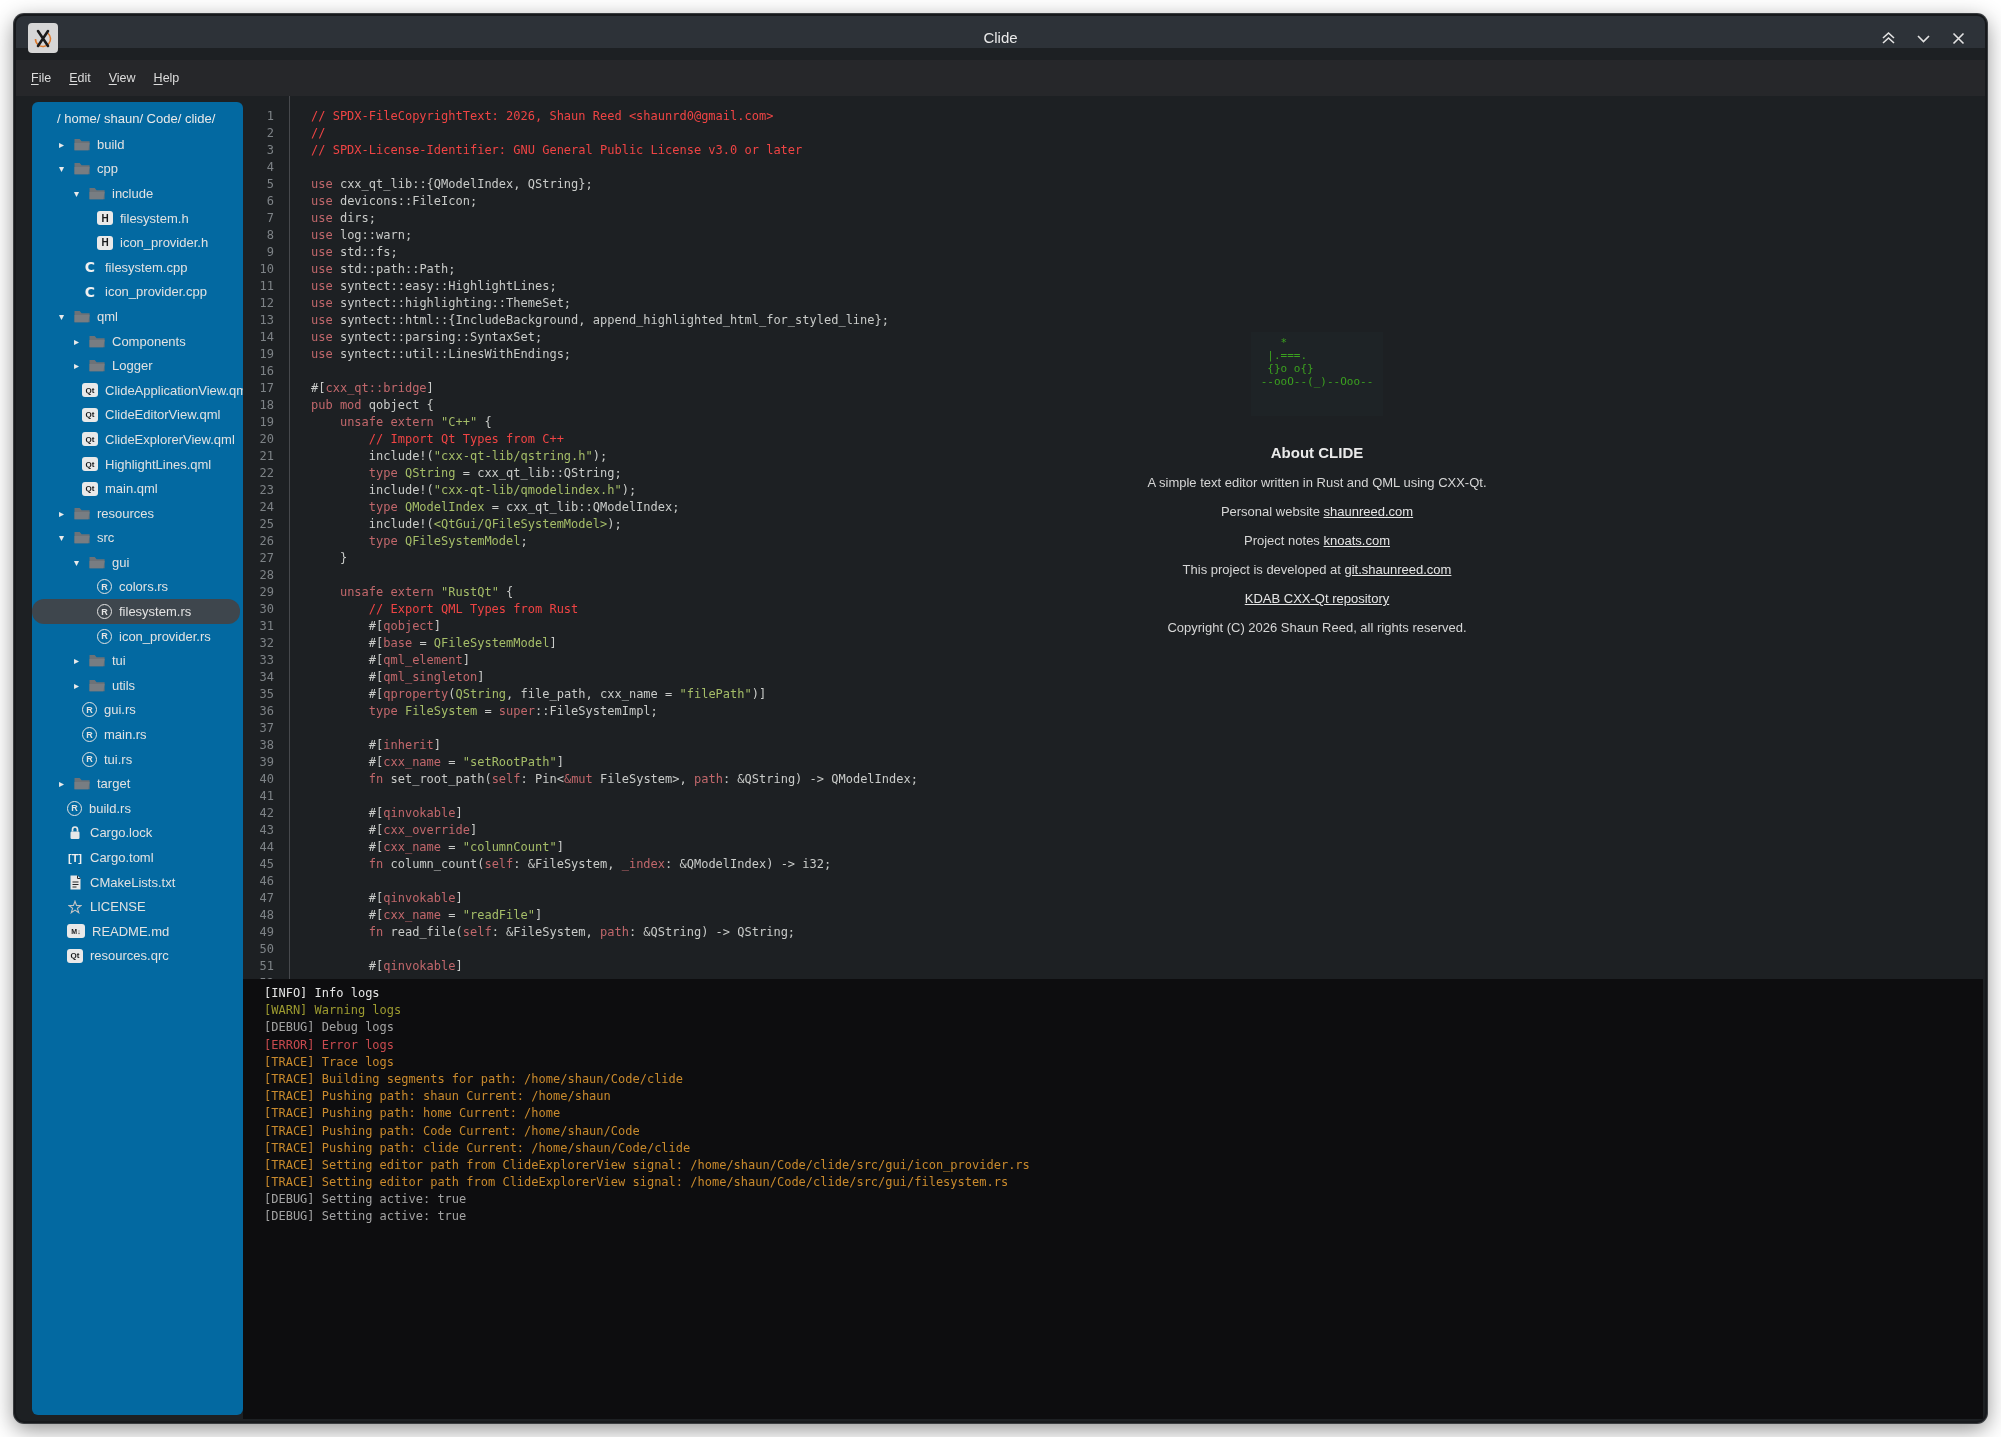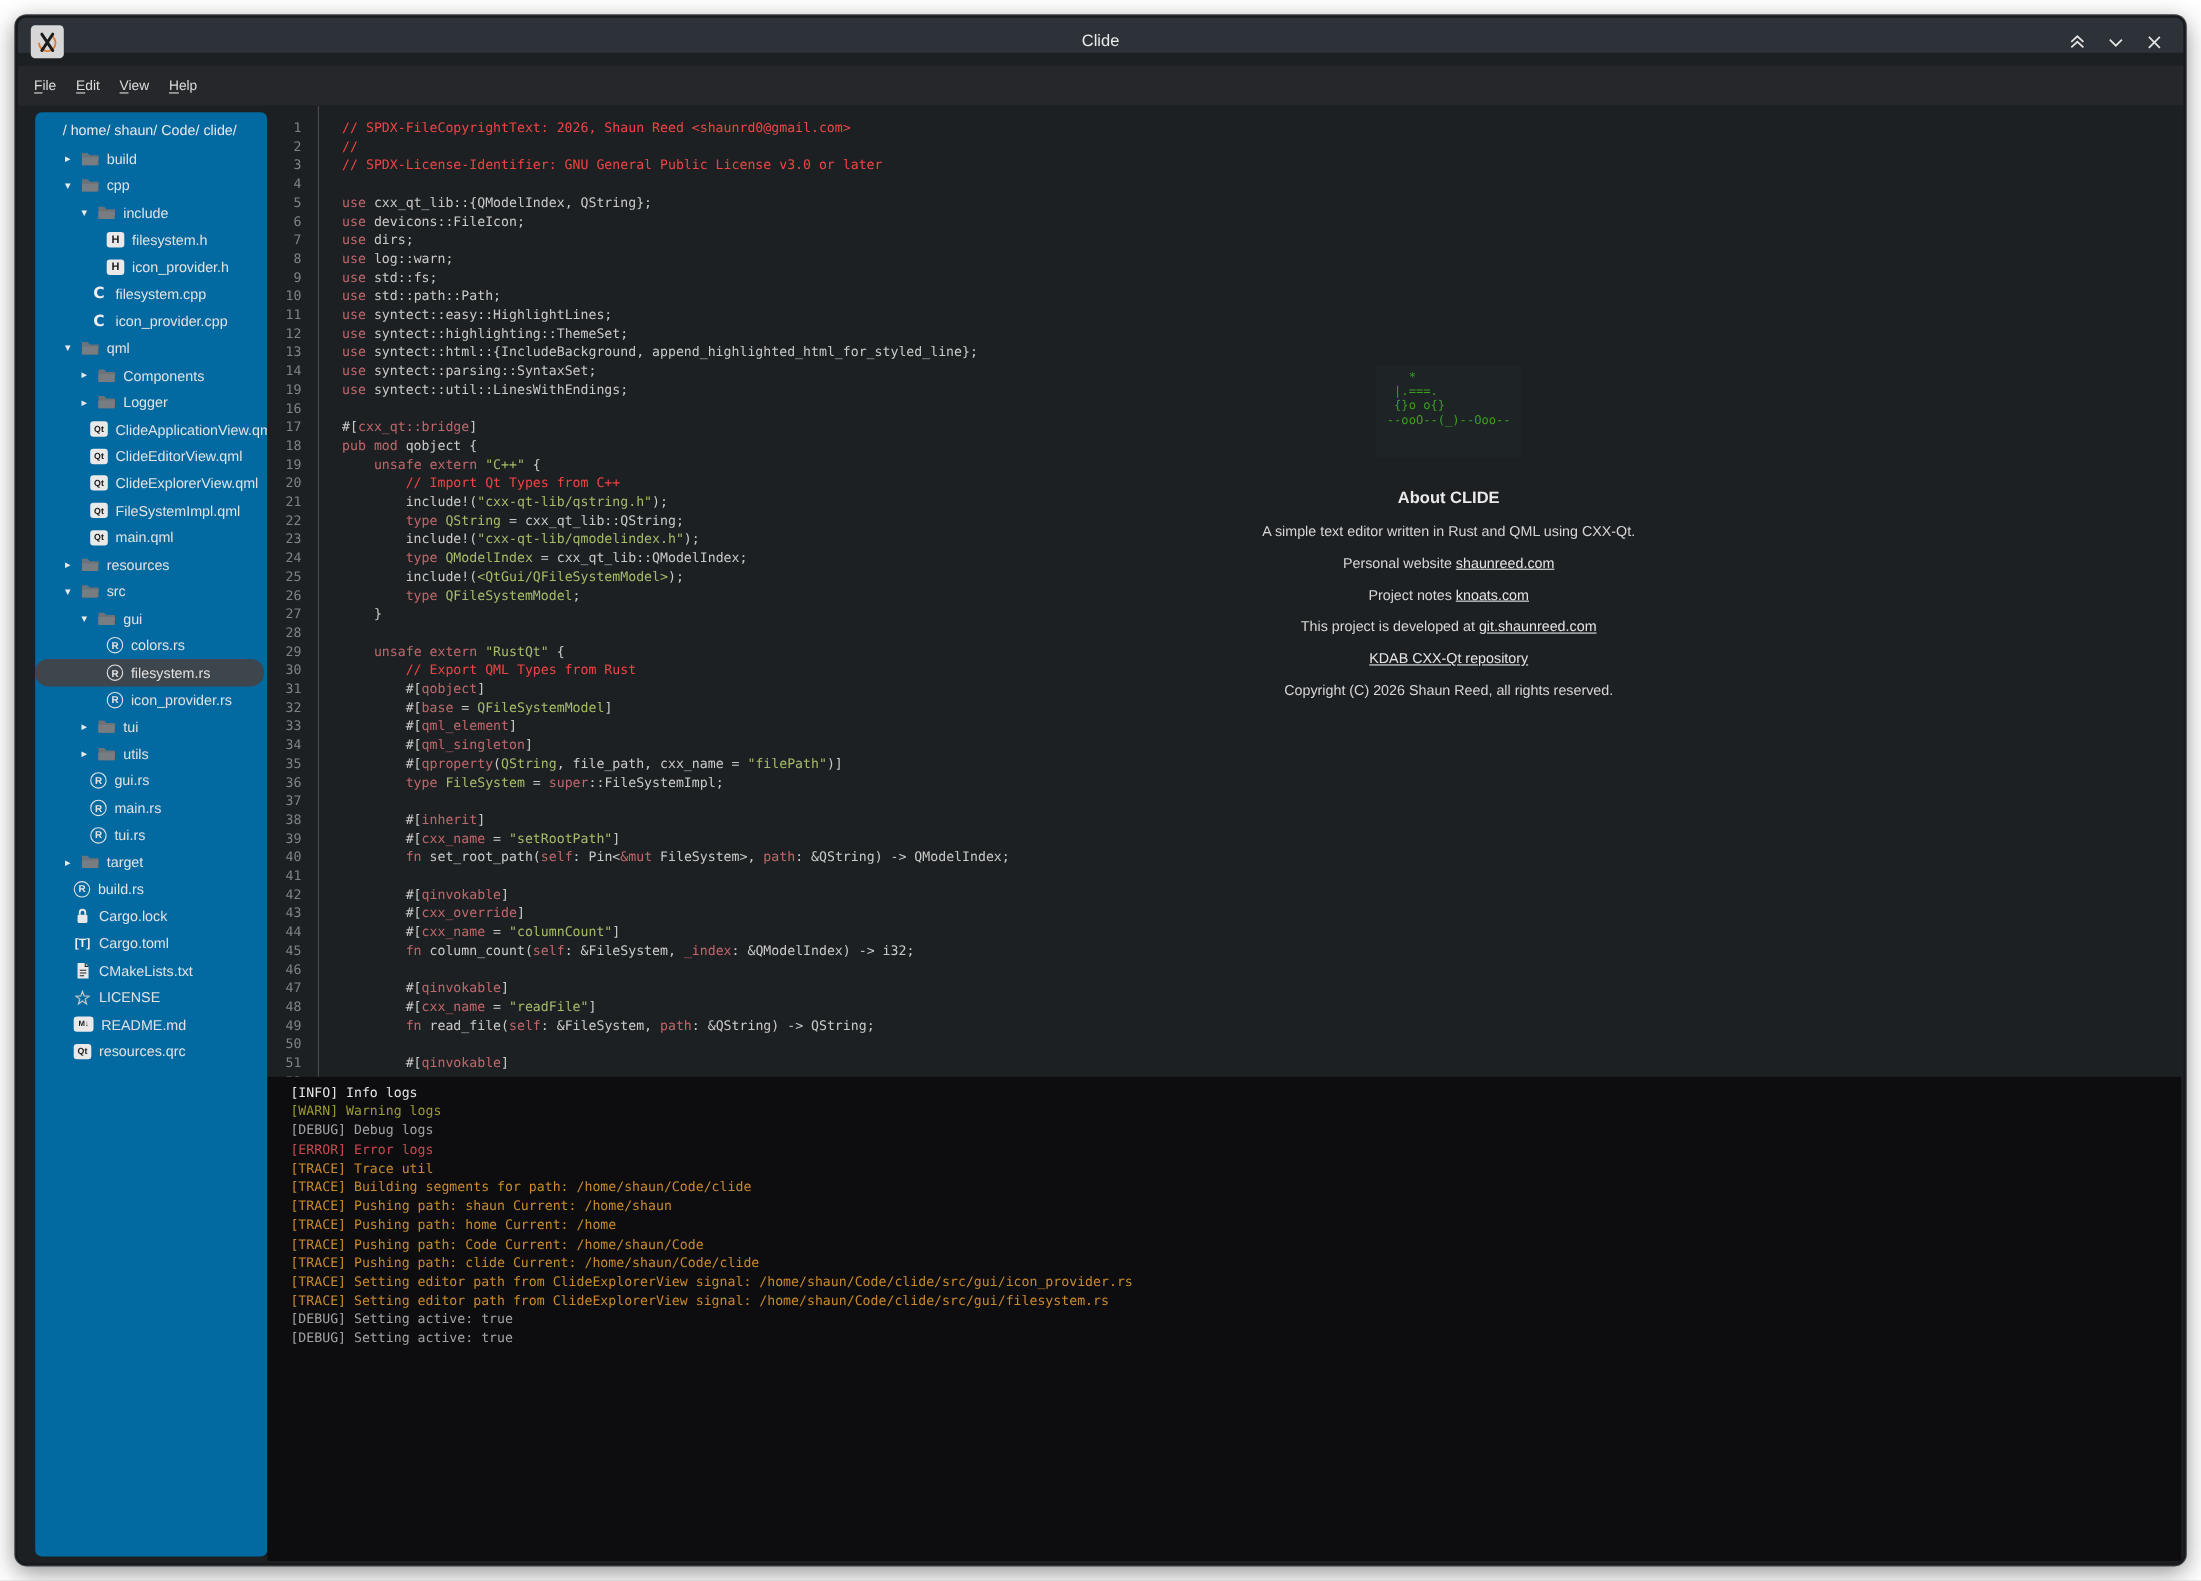--- a/index.html
+++ b/index.html
@@ -197,7 +197,7 @@
           </div>
           <div class="tree-row" style="padding-left: 50px;">
             <span class="badge" style="font-size: 8px;">Qt</span>
-            <span class="tree-label">FileSystemImpl.qml</span>
+            <span class="tree-label">HighlightLines.qml</span>
           </div>
           <div class="tree-row" style="padding-left: 50px;">
             <span class="badge" style="font-size: 8px;">Qt</span>

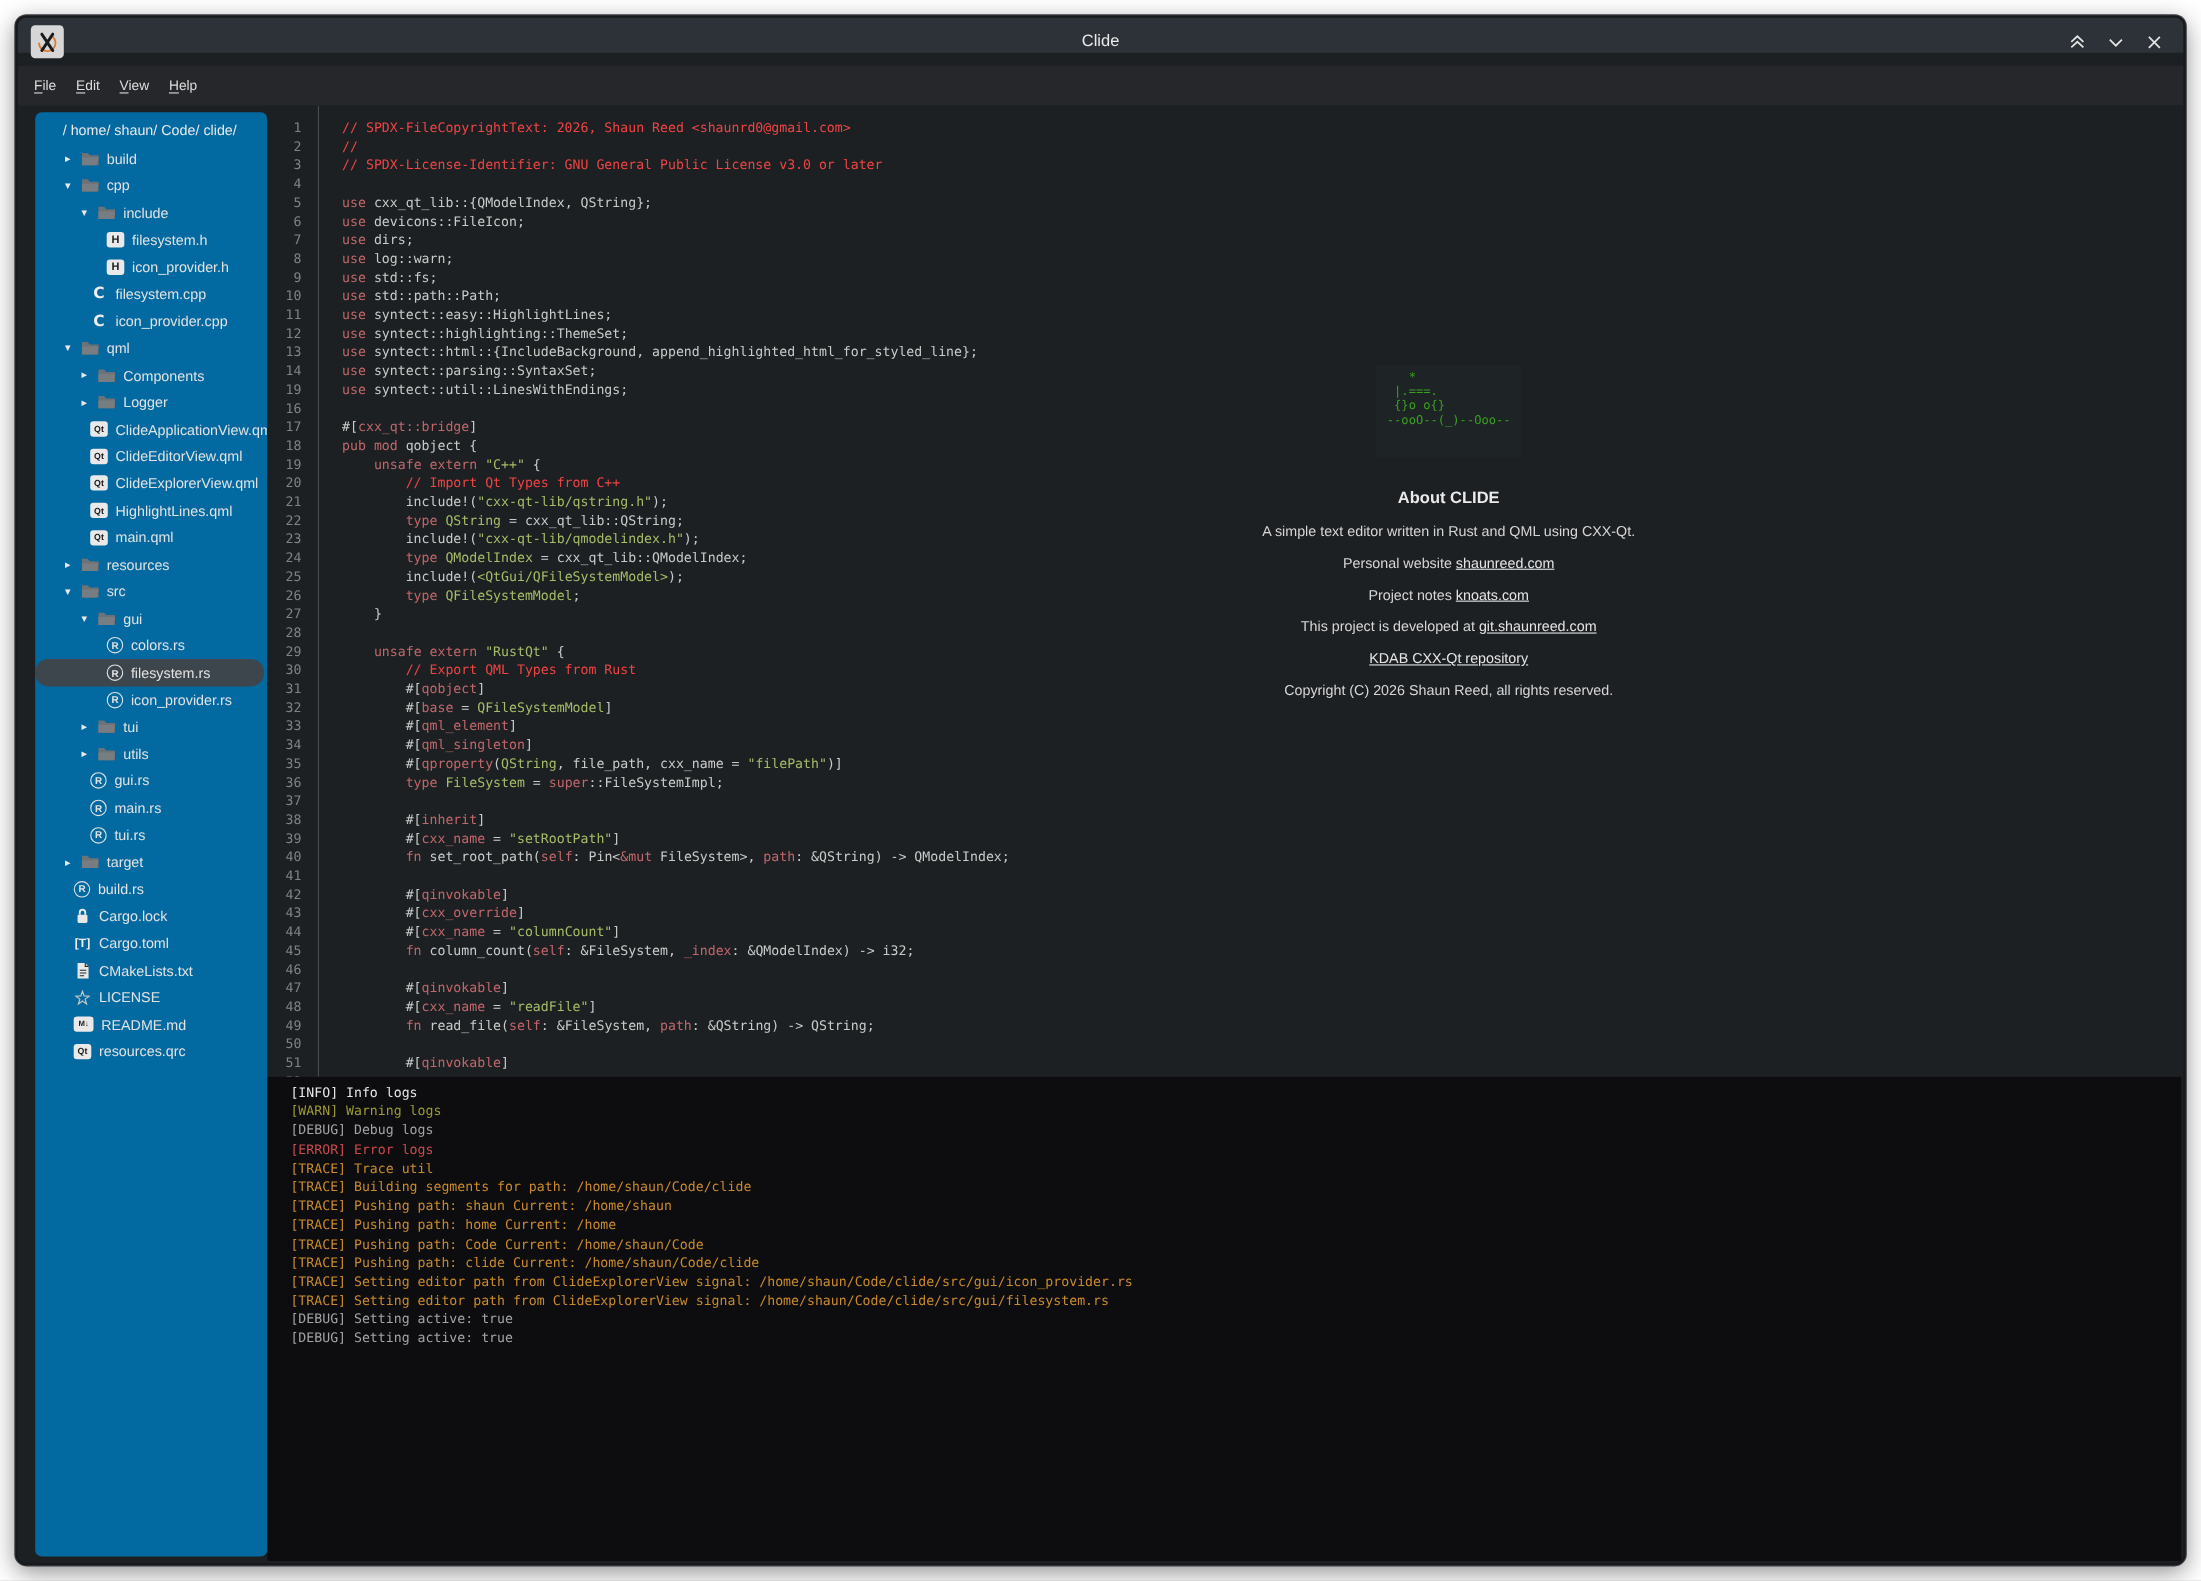--- a/index.html
+++ b/index.html
@@ -467,7 +467,7 @@
         <div class="logline lvl-warn">[WARN] Warning logs</div>
         <div class="logline lvl-debug">[DEBUG] Debug logs</div>
         <div class="logline lvl-error">[ERROR] Error logs</div>
-        <div class="logline lvl-trace">[TRACE] Trace util</div>
+        <div class="logline lvl-trace">[TRACE] Trace logs</div>
         <div class="logline lvl-trace">[TRACE] Building segments for path: /home/shaun/Code/clide</div>
         <div class="logline lvl-trace">[TRACE] Pushing path: shaun Current: /home/shaun</div>
         <div class="logline lvl-trace">[TRACE] Pushing path: home Current: /home</div>

